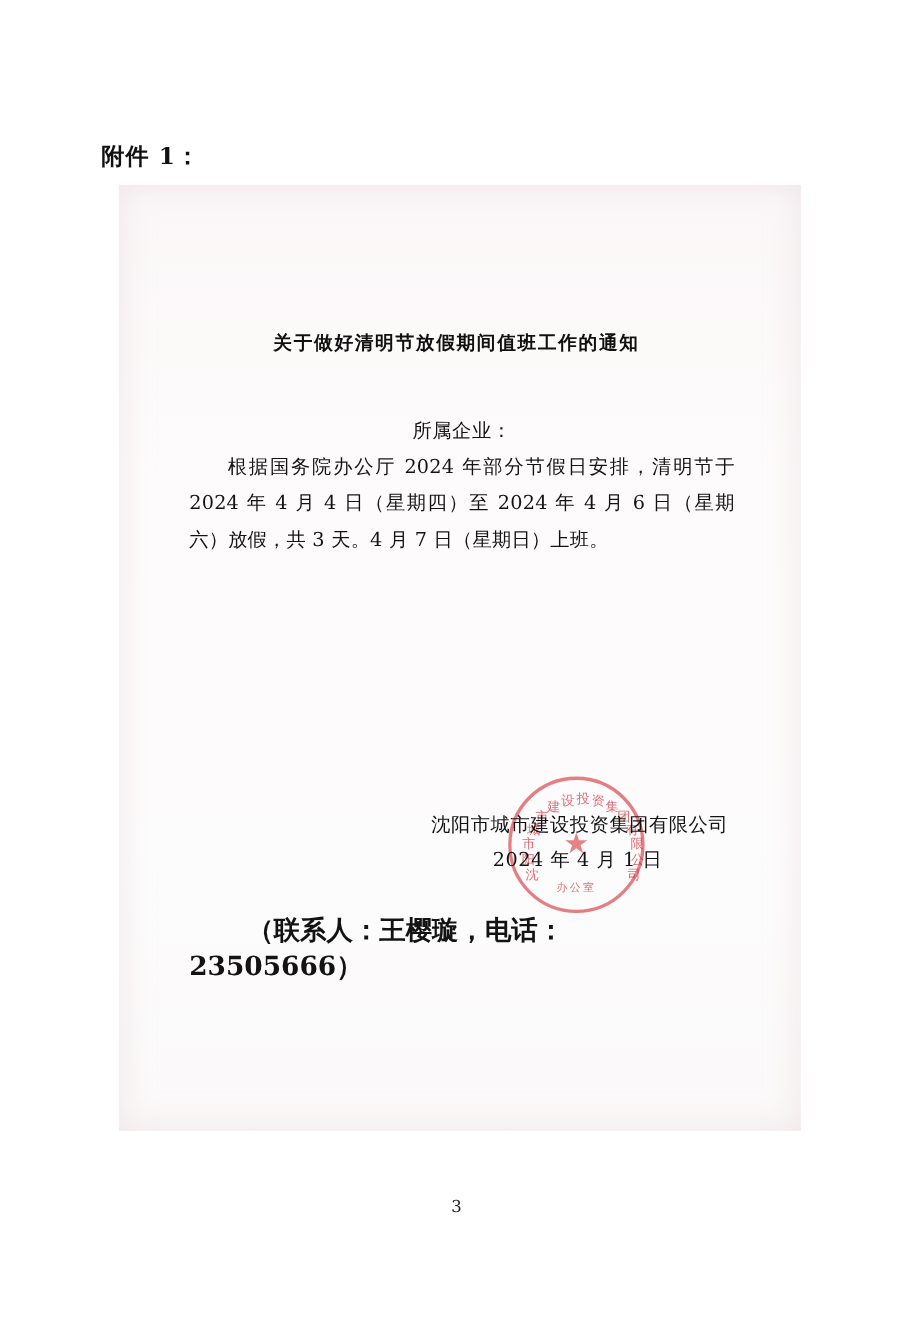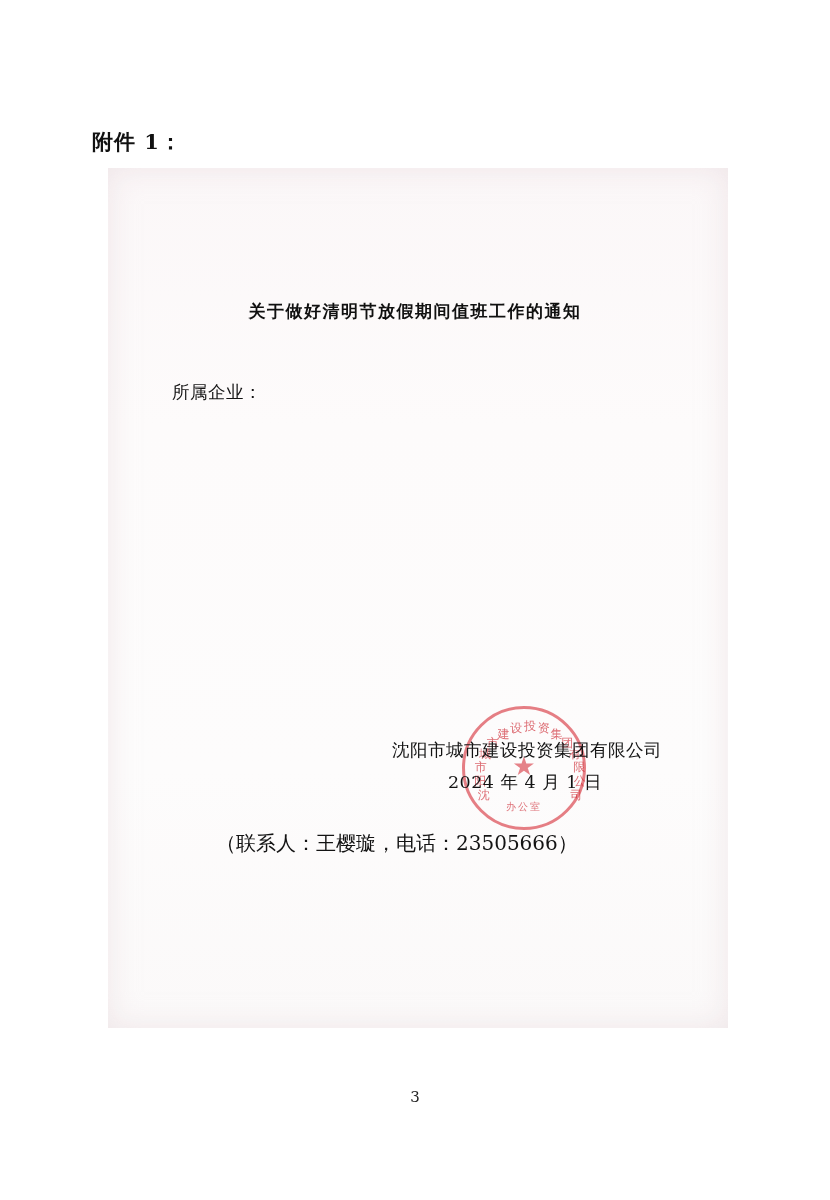--- a/index.html
+++ b/index.html
@@ -72,6 +72,7 @@
   .salutation {
     margin: 0 0 0 0;
     letter-spacing: 0.5px;
+    text-align: center;
   }
 
   .para {

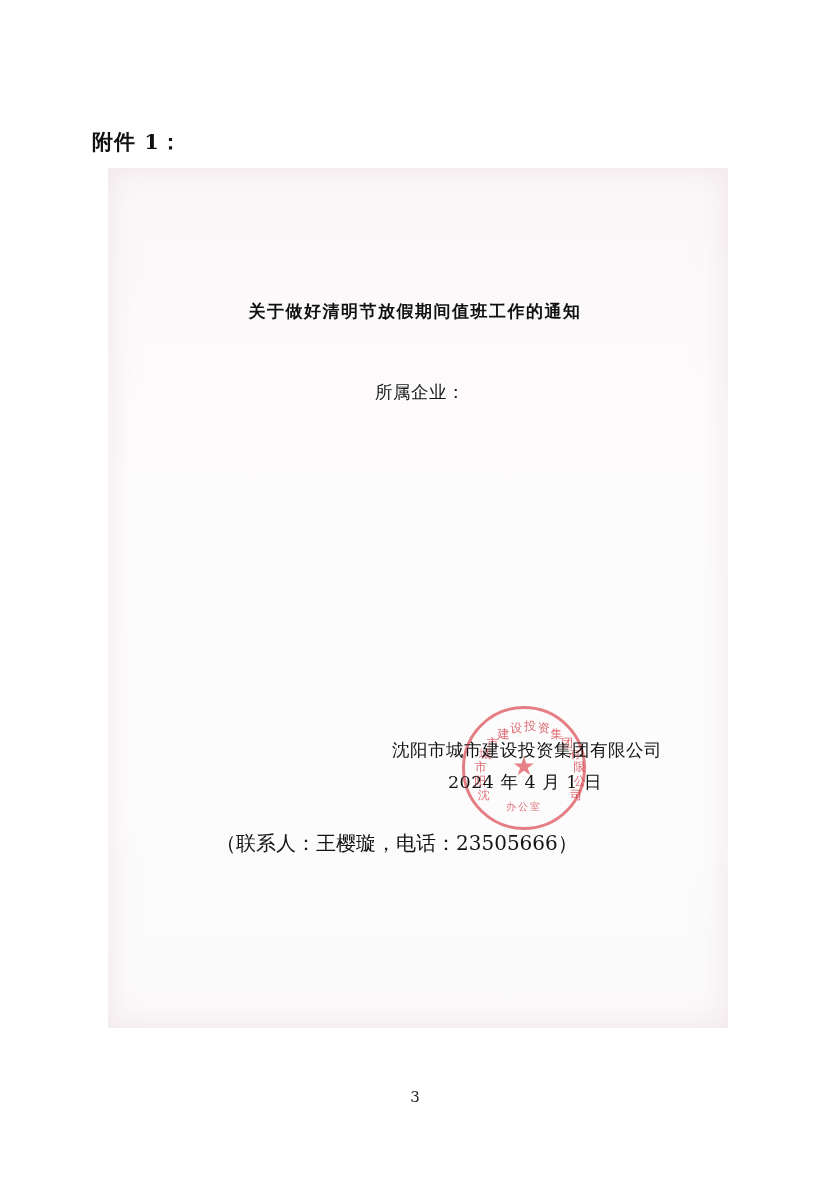--- a/index.html
+++ b/index.html
@@ -192,6 +192,7 @@
 
   <div class="body-block">
     <p class="salutation">所属企业：</p>
+    <p class="para">根据国务院办公厅 2024 年部分节假日安排，清明节于 2024 年 4 月 4 日（星期四）至 2024 年 4 月 6 日（星期六）放假，共 3 天。4 月 7 日（星期日）上班。</p>
   </div>
 
   <div class="seal">

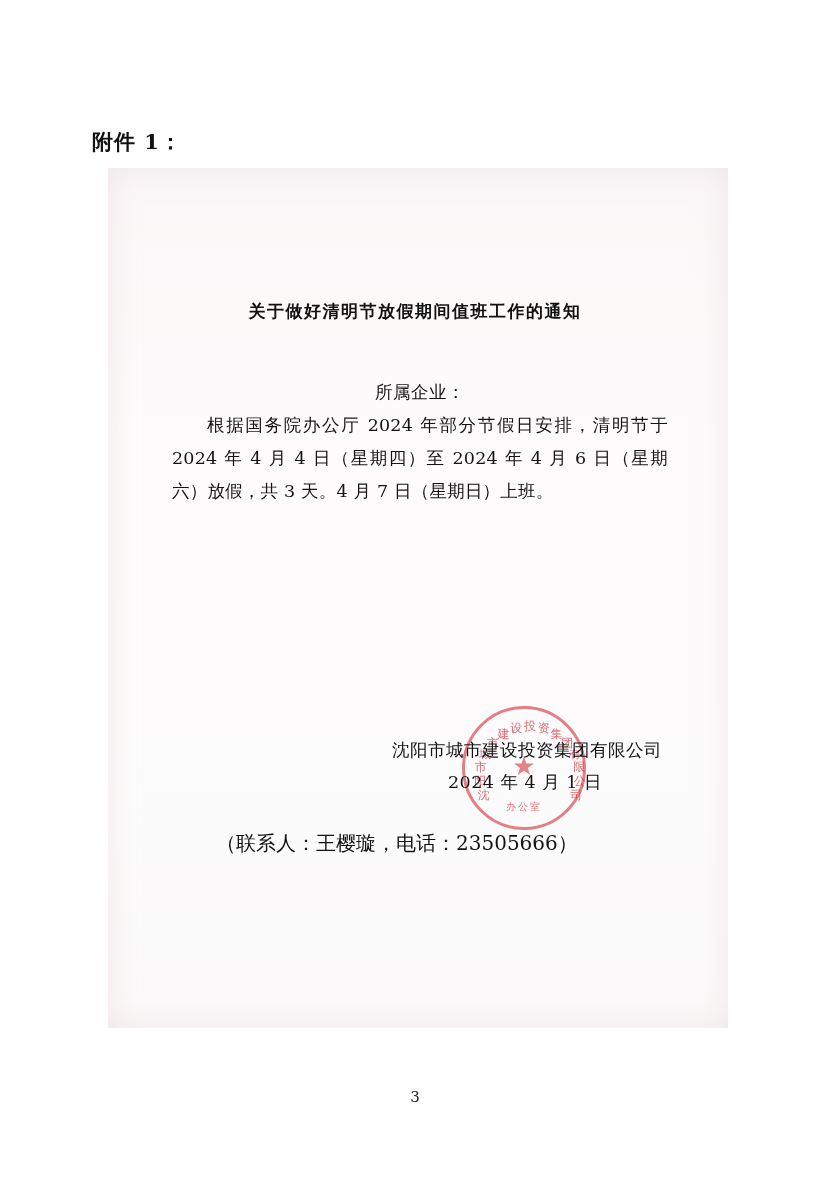--- a/index.html
+++ b/index.html
@@ -109,10 +109,11 @@
     left: 172px;
     top: 830px;
     width: 496px;
-    font-size: 20px;
+    font-size: 24px;
     color: #131313;
     text-indent: 2.2em;
     font-family: "DejaVu Serif", serif;
+    font-weight: bold;
   }
 
   

